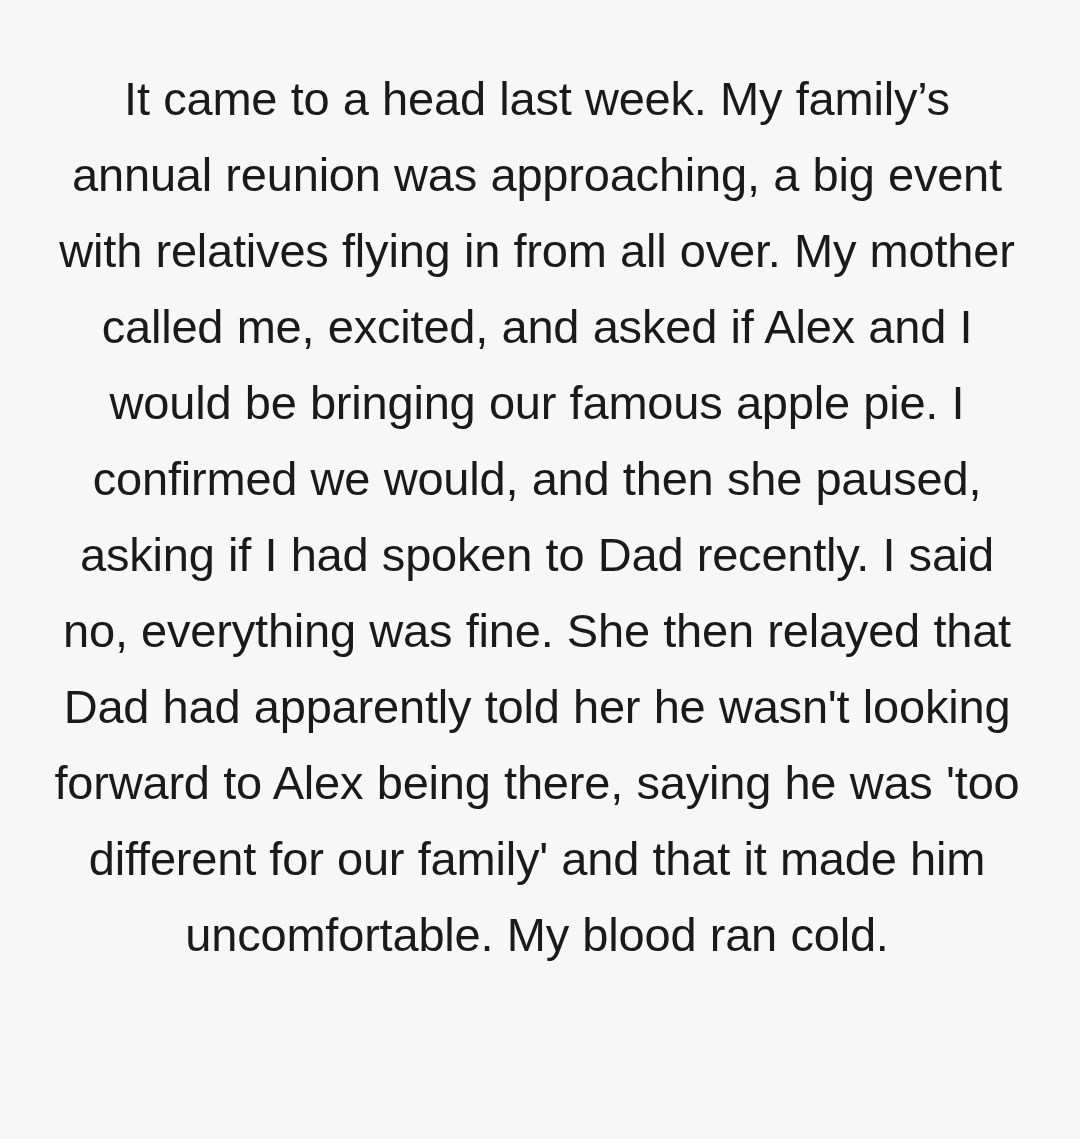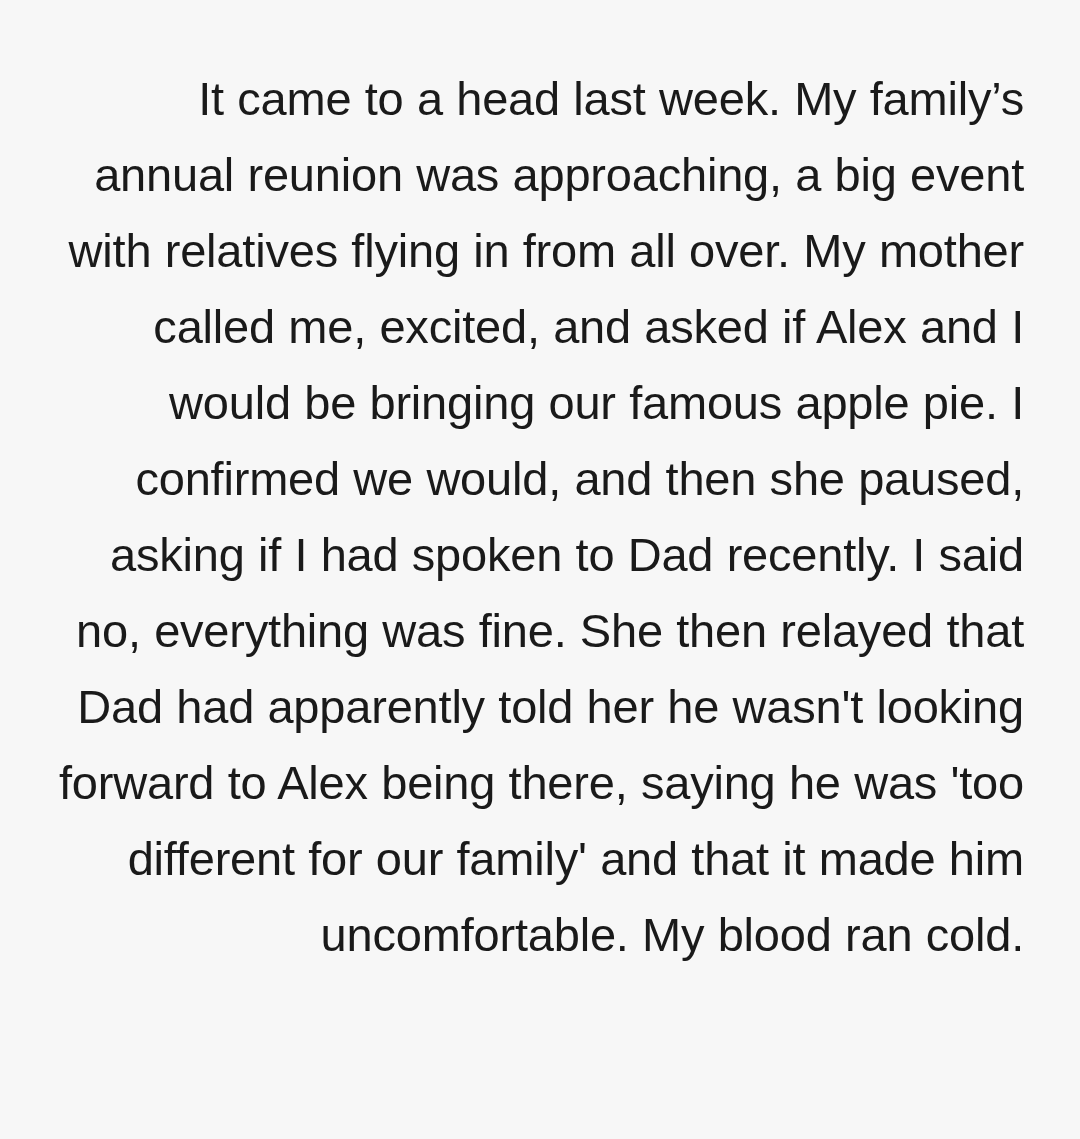--- a/index.html
+++ b/index.html
@@ -28,7 +28,7 @@
     color: #1a1a1a;
     letter-spacing: -0.2px;
     font-weight: 400;
-    text-align: right;
+    text-align: center;
     white-space: pre-wrap;
     word-spacing: 0.5px;
   }

